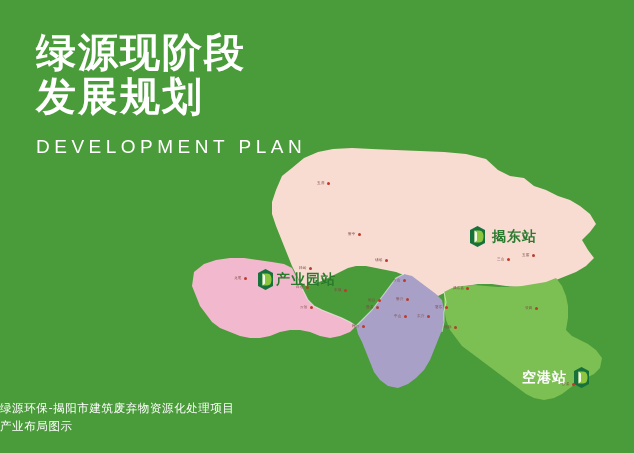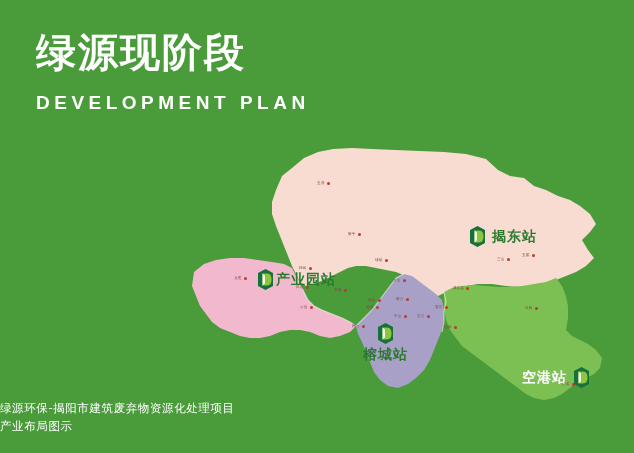--- a/index.html
+++ b/index.html
@@ -95,6 +95,7 @@
 
   <div class="title-block">
     <div class="title-line">绿源现阶段</div>
+    <div class="title-line">发展规划</div>
     <div class="subtitle">DEVELOPMENT PLAN</div>
   </div>
 

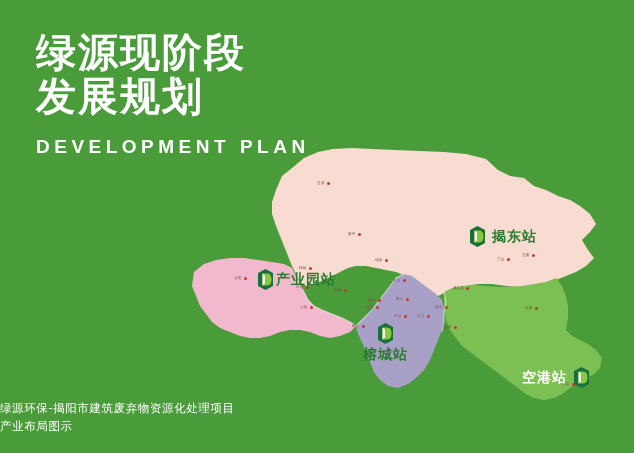--- a/index.html
+++ b/index.html
@@ -19,7 +19,7 @@
     font-family:"DejaVu Sans","Liberation Sans",sans-serif;
   }
   .subtitle{
-    color:#ffffff;font-weight:bold;font-size:19px;letter-spacing:4.5px;
+    color:#ffffff;font-weight:normal;font-size:19px;letter-spacing:4.5px;
     margin-top:18px;white-space:nowrap;
   }
 

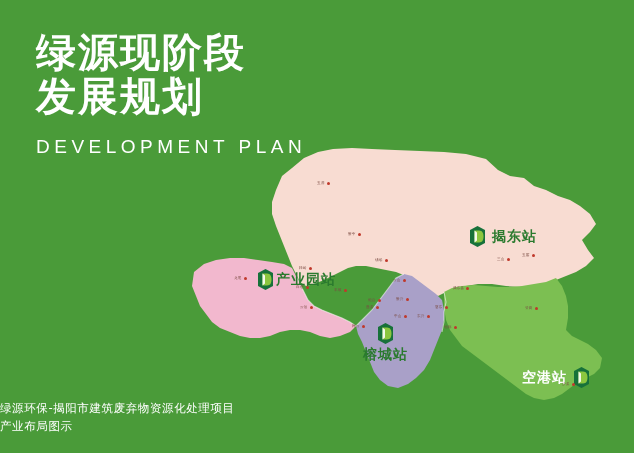--- a/index.html
+++ b/index.html
@@ -117,14 +117,6 @@
     <span class="slabel">产业园站</span>
   </div>
 
-  <div class="station st-green" id="st-rongcheng">
-    <svg class="logo" viewBox="0 0 38 46">
-      <path d="M4 10 L19 2 L34 10 L34 36 L19 44 L4 36 Z" fill="#17713a"></path>
-      <path d="M13 11 L22 11 C29 11 31 17 31 23 C31 29 29 35 22 35 L13 35 Z" fill="#8cc63f"></path>
-      <path d="M13 11 L13 35 L18 31 L18 15 Z" fill="#ffffff" fill-opacity="0.9"></path>
-    </svg>
-    <span class="slabel">榕城站</span>
-  </div>
 
   <div class="station st-white" id="st-konggang">
     <svg class="logo" viewBox="0 0 38 46">

